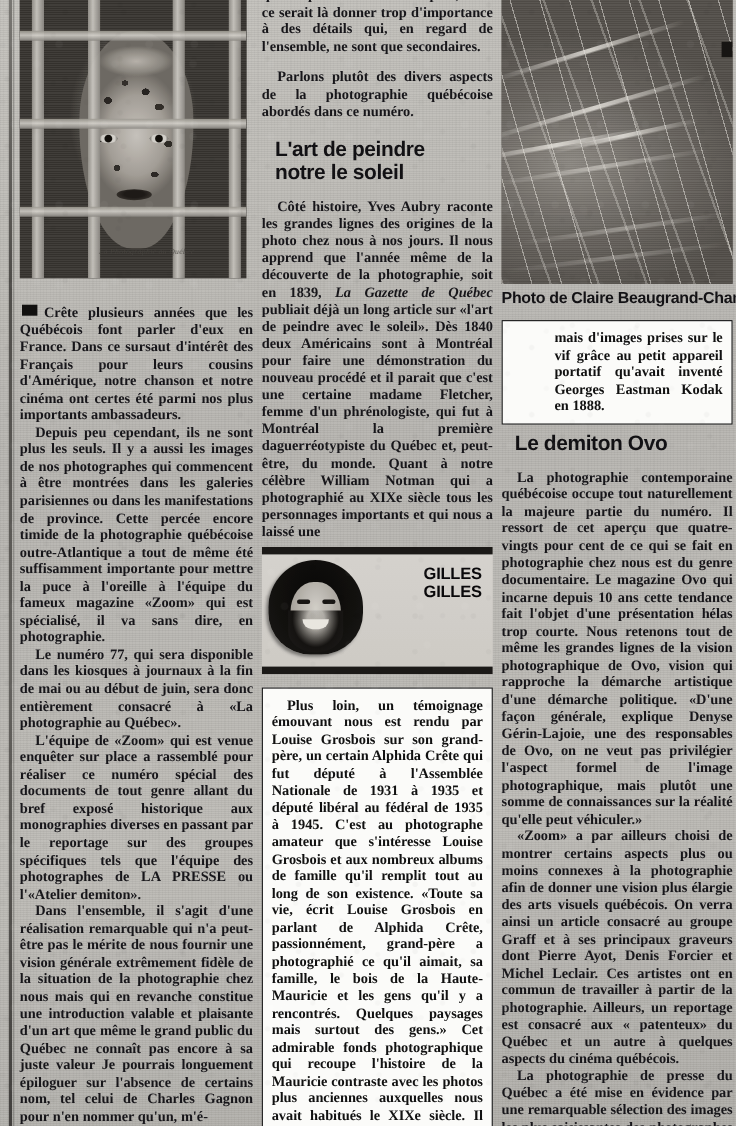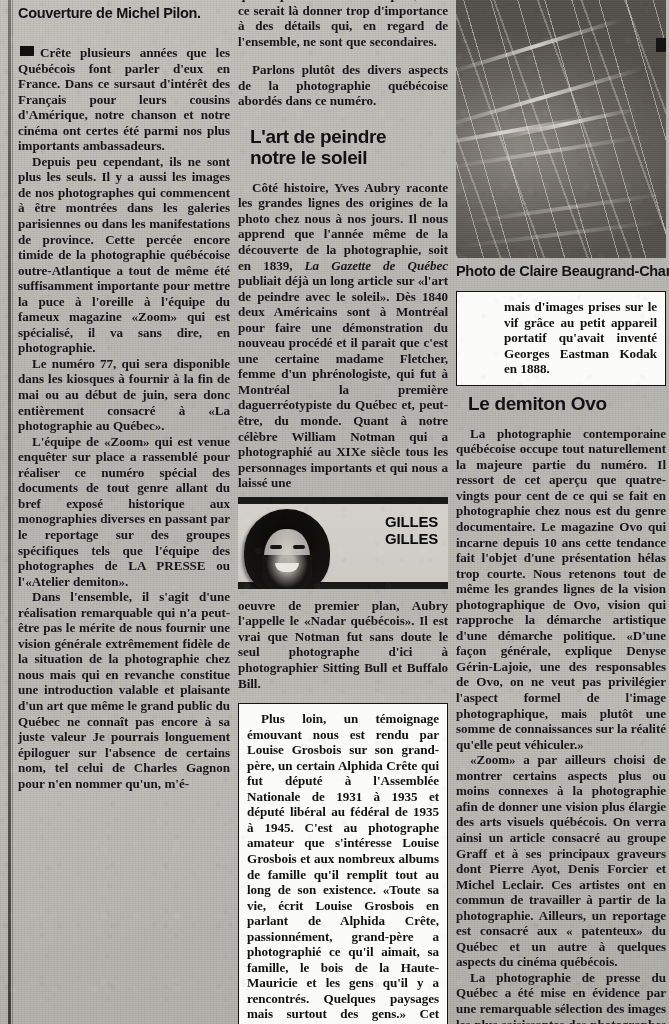--- a/index.html
+++ b/index.html
@@ -252,6 +252,20 @@
 
   <div class="col" id="col1">
 
+    <div class="photo" id="photo1">
+      <div class="face"></div>
+      <div class="eye" style="left:72px; top:122px;"></div>
+      <div class="eye" style="left:118px; top:122px;"></div>
+      <div class="mouth"></div>
+      <div class="vbar" style="left:11px;"></div>
+      <div class="vbar" style="left:62px;"></div>
+      <div class="vbar" style="left:139px;"></div>
+      <div class="vbar" style="left:190px;"></div>
+      <div class="hbar" style="top:28px;"></div>
+      <div class="hbar" style="top:108px;"></div>
+      <div class="hbar" style="top:188px;"></div>
+      <div class="sig">La Photographie au Québec</div>
+    </div>
 
     <div class="cap" style="margin-top:5px;">Couverture de Michel Pilon.</div>
 

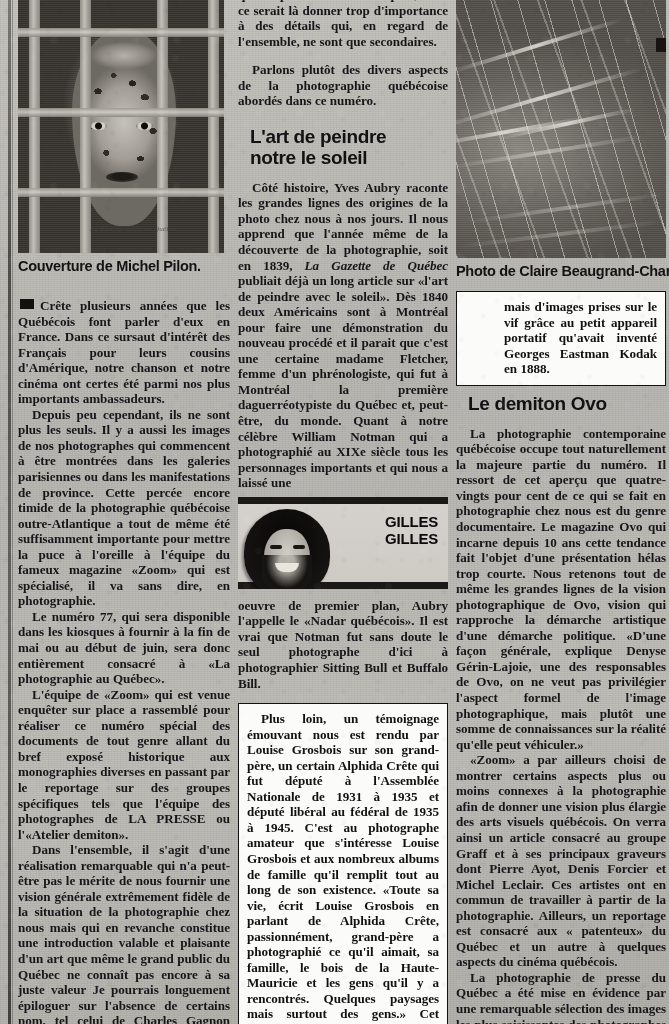--- a/index.html
+++ b/index.html
@@ -267,7 +267,6 @@
       <div class="sig">La Photographie au Québec</div>
     </div>
 
-    <div class="cap" style="margin-top:5px;">Couverture de Michel Pilon.</div>
 
     <div style="margin-top:23px;">
       <p class="body" style="text-indent:0;"><span class="bullet"></span><span>Crête plusieurs années que les Québécois font parler d'eux en France. Dans ce sursaut d'intérêt des Français pour leurs cousins d'Amérique, notre chanson et notre cinéma ont certes été parmi nos plus importants ambassadeurs.</span></p>

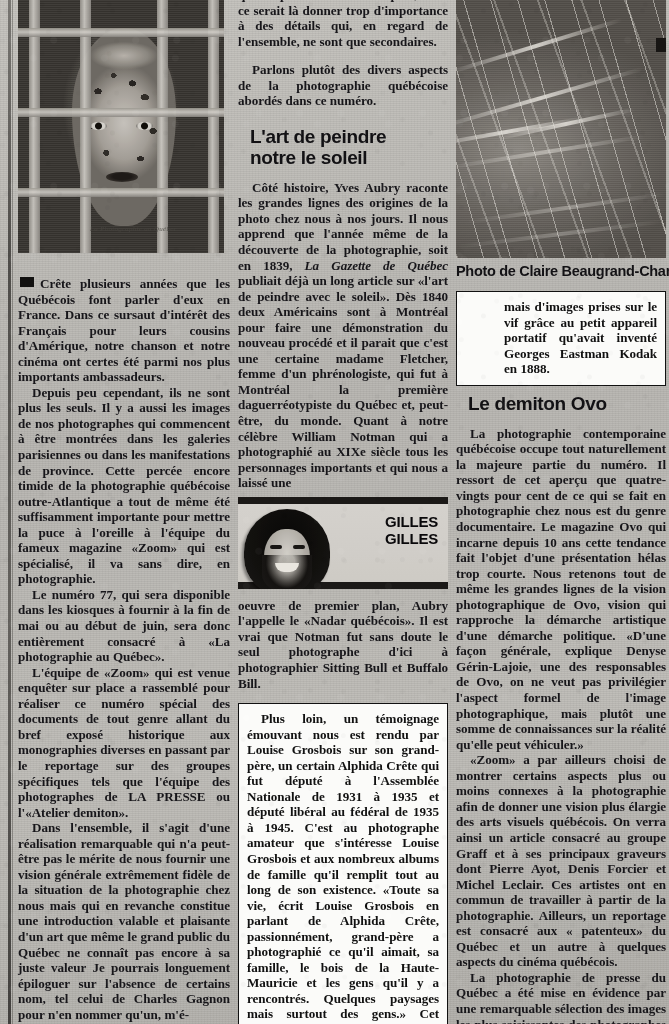--- a/index.html
+++ b/index.html
@@ -176,7 +176,7 @@
   
   #photo3 {
     position: relative;
-    width: 210px; height: 92px;
+    width: 210px; height: 116px;
     background: linear-gradient(180deg, #d3d0cb 0%, #cbc8c3 100%);
     overflow: hidden;
   }

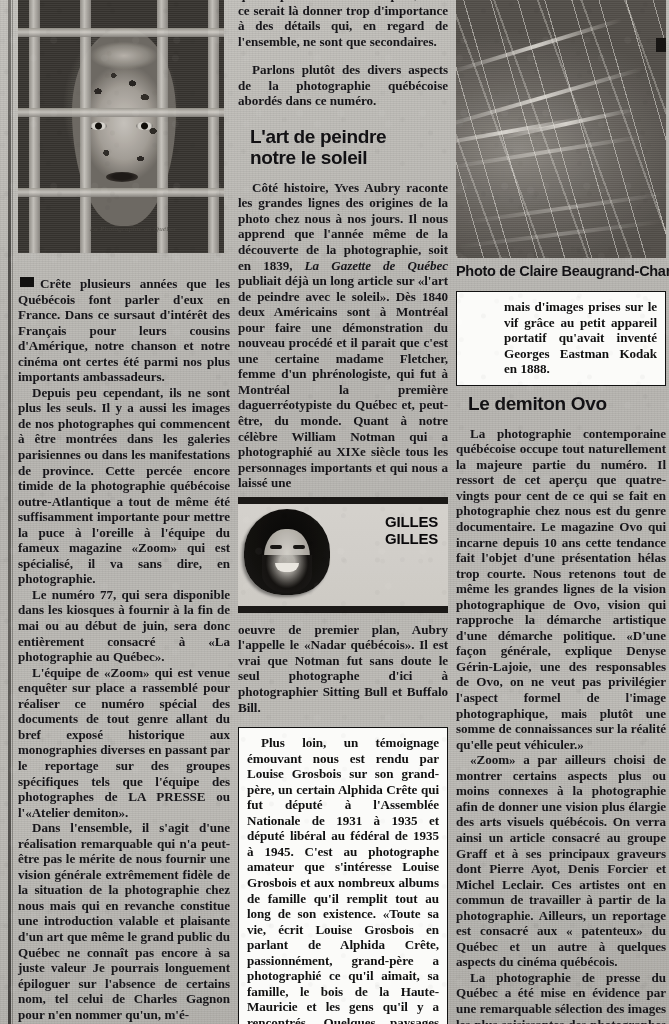--- a/index.html
+++ b/index.html
@@ -271,7 +271,7 @@
     <div style="margin-top:23px;">
       <p class="body" style="text-indent:0;"><span class="bullet"></span><span>Crête plusieurs années que les Québécois font parler d'eux en France. Dans ce sursaut d'intérêt des Français pour leurs cousins d'Amérique, notre chanson et notre cinéma ont certes été parmi nos plus importants ambassadeurs.</span></p>
       <p class="body">Depuis peu cependant, ils ne sont plus les seuls. Il y a aussi les images de nos photographes qui commencent à être montrées dans les galeries parisiennes ou dans les manifestations de province. Cette percée encore timide de la photographie québécoise outre-Atlantique a tout de même été suffisamment importante pour mettre la puce à l'oreille à l'équipe du fameux magazine «Zoom» qui est spécialisé, il va sans dire, en photographie.</p>
-      <p class="body">Le numéro 77, qui sera disponible dans les kiosques à fournir à la fin de mai ou au début de juin, sera donc entièrement consacré à «La photographie au Québec».</p>
+      <p class="body">Le numéro 77, qui sera disponible dans les kiosques à journaux à la fin de mai ou au début de juin, sera donc entièrement consacré à «La photographie au Québec».</p>
       <p class="body">L'équipe de «Zoom» qui est venue enquêter sur place a rassemblé pour réaliser ce numéro spécial des documents de tout genre allant du bref exposé historique aux monographies diverses en passant par le reportage sur des groupes spécifiques tels que l'équipe des photographes de LA PRESSE ou l'«Atelier demiton».</p>
       <p class="body">Dans l'ensemble, il s'agit d'une réalisation remarquable qui n'a peut-être pas le mérite de nous fournir une vision générale extrêmement fidèle de la situation de la photographie chez nous mais qui en revanche constitue une introduction valable et plaisante d'un art que même le grand public du Québec ne connaît pas encore à sa juste valeur Je pourrais longuement épiloguer sur l'absence de certains nom, tel celui de Charles Gagnon pour n'en nommer qu'un, m'é-</p>
     </div>

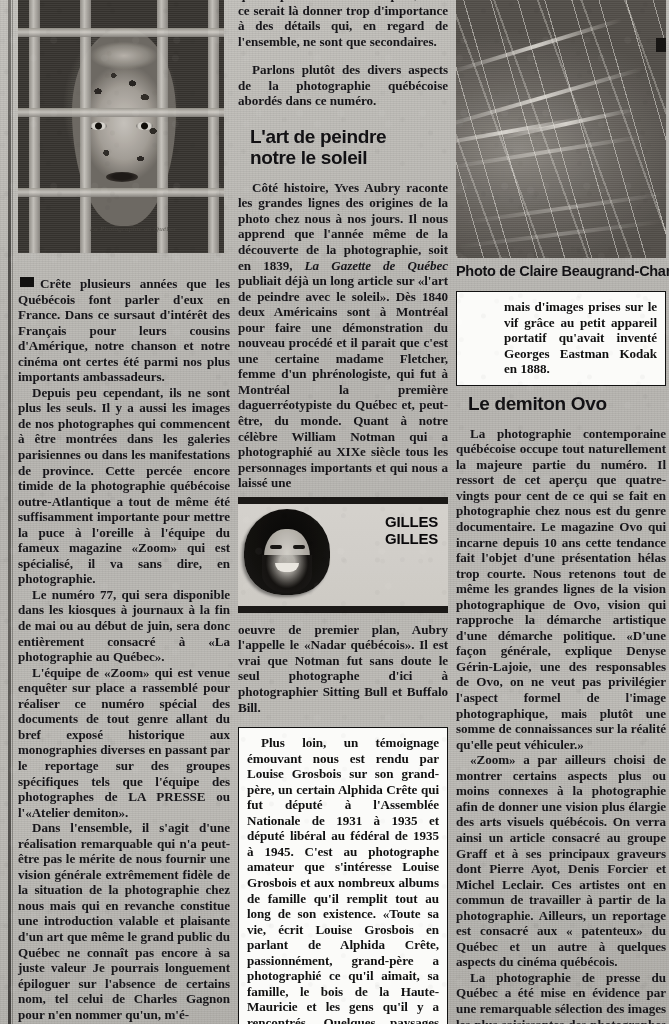--- a/index.html
+++ b/index.html
@@ -309,7 +309,6 @@
       </div>
     </div>
 
-    <p class="body noind" style="margin-top:9px;">oeuvre de premier plan, Aubry l'appelle le «Nadar québécois». Il est vrai que Notman fut sans doute le seul photographe d'ici à photographier Sitting Bull et Buffalo Bill.</p>
 
     <div class="boxed" style="margin-top:12px; width:210px;">
       <p class="body">Plus loin, un témoignage émouvant nous est rendu par Louise Grosbois sur son grand-père, un certain Alphida Crête qui fut député à l'Assemblée Nationale de 1931 à 1935 et député libéral au fédéral de 1935 à 1945. C'est au photographe amateur que s'intéresse Louise Grosbois et aux nombreux albums de famille qu'il remplit tout au long de son existence. «Toute sa vie, écrit Louise Grosbois en parlant de Alphida Crête, passionnément, grand-père a photographié ce qu'il aimait, sa famille, le bois de la Haute-Mauricie et les gens qu'il y a rencontrés. Quelques paysages mais surtout des gens.» Cet admirable fonds photographique qui recoupe l'histoire de la Mauricie contraste avec les photos plus anciennes auxquelles nous avait habitués le XIXe siècle. Il n'est plus question de photographies de studio</p>

